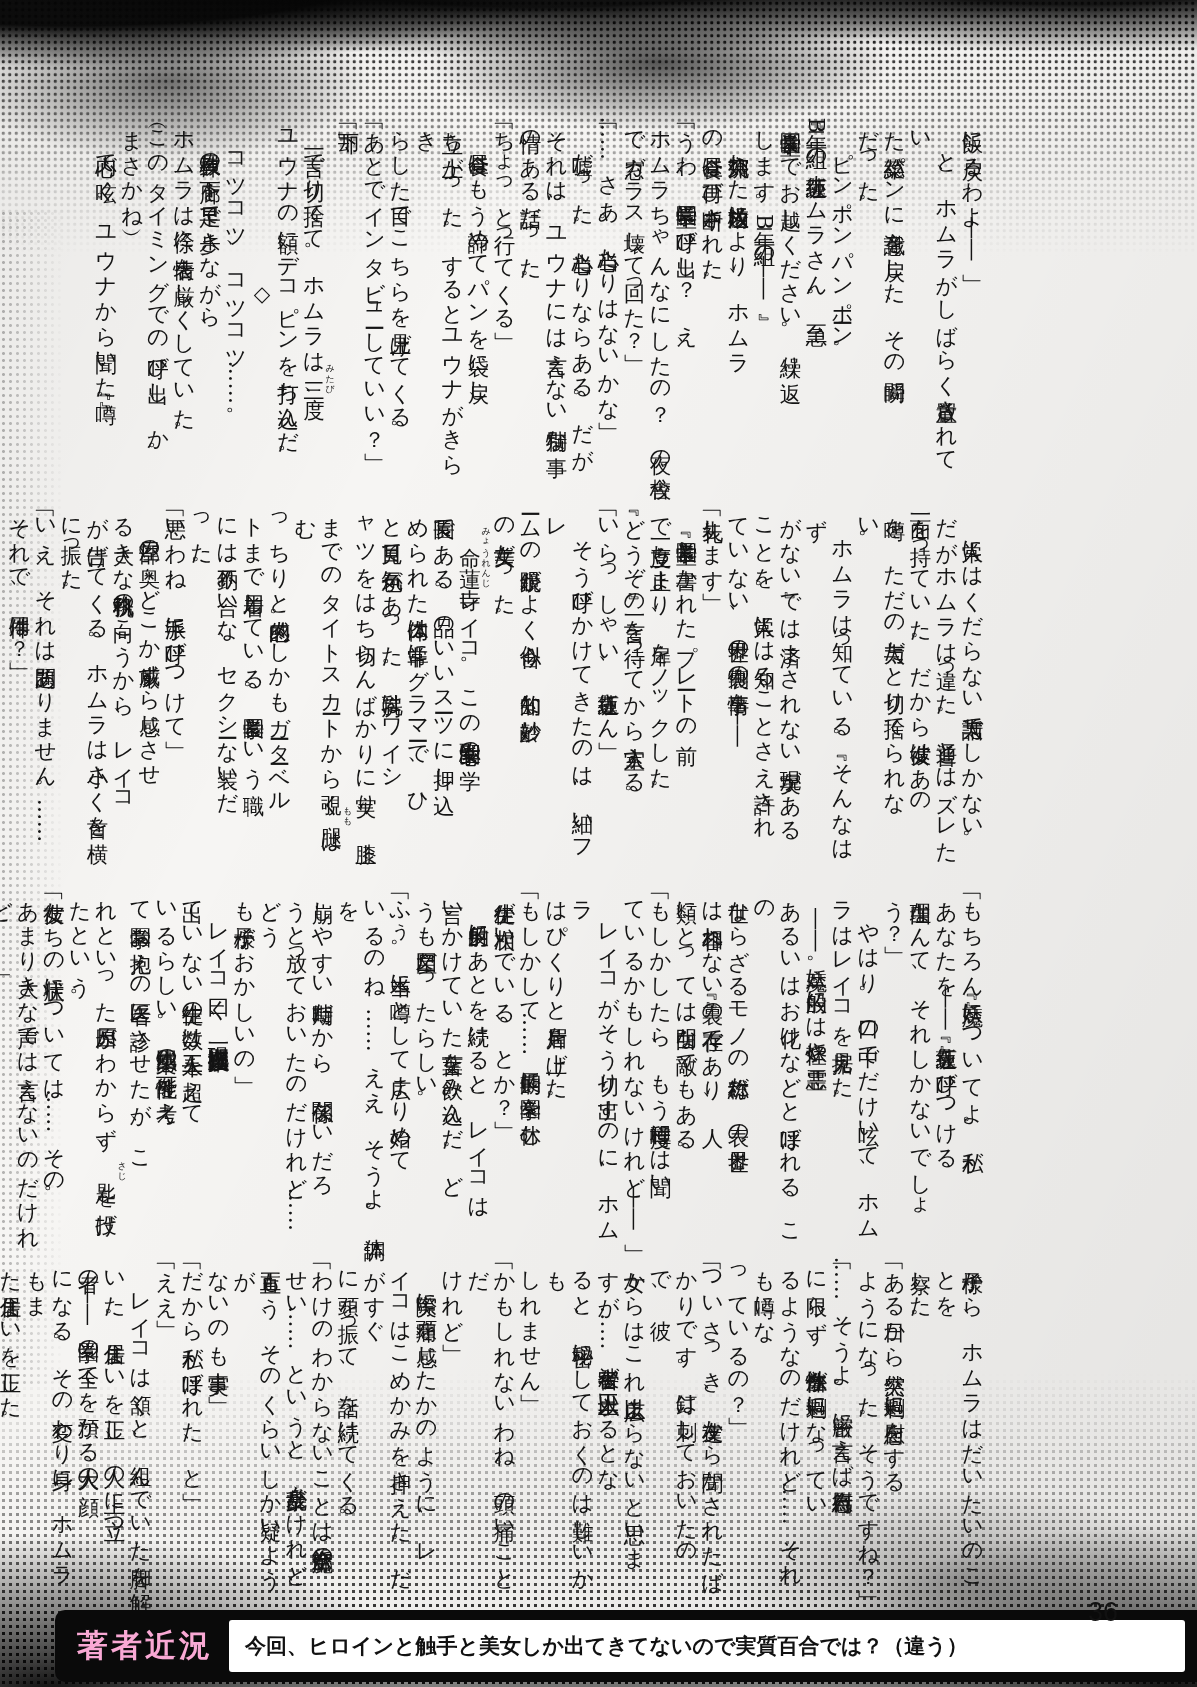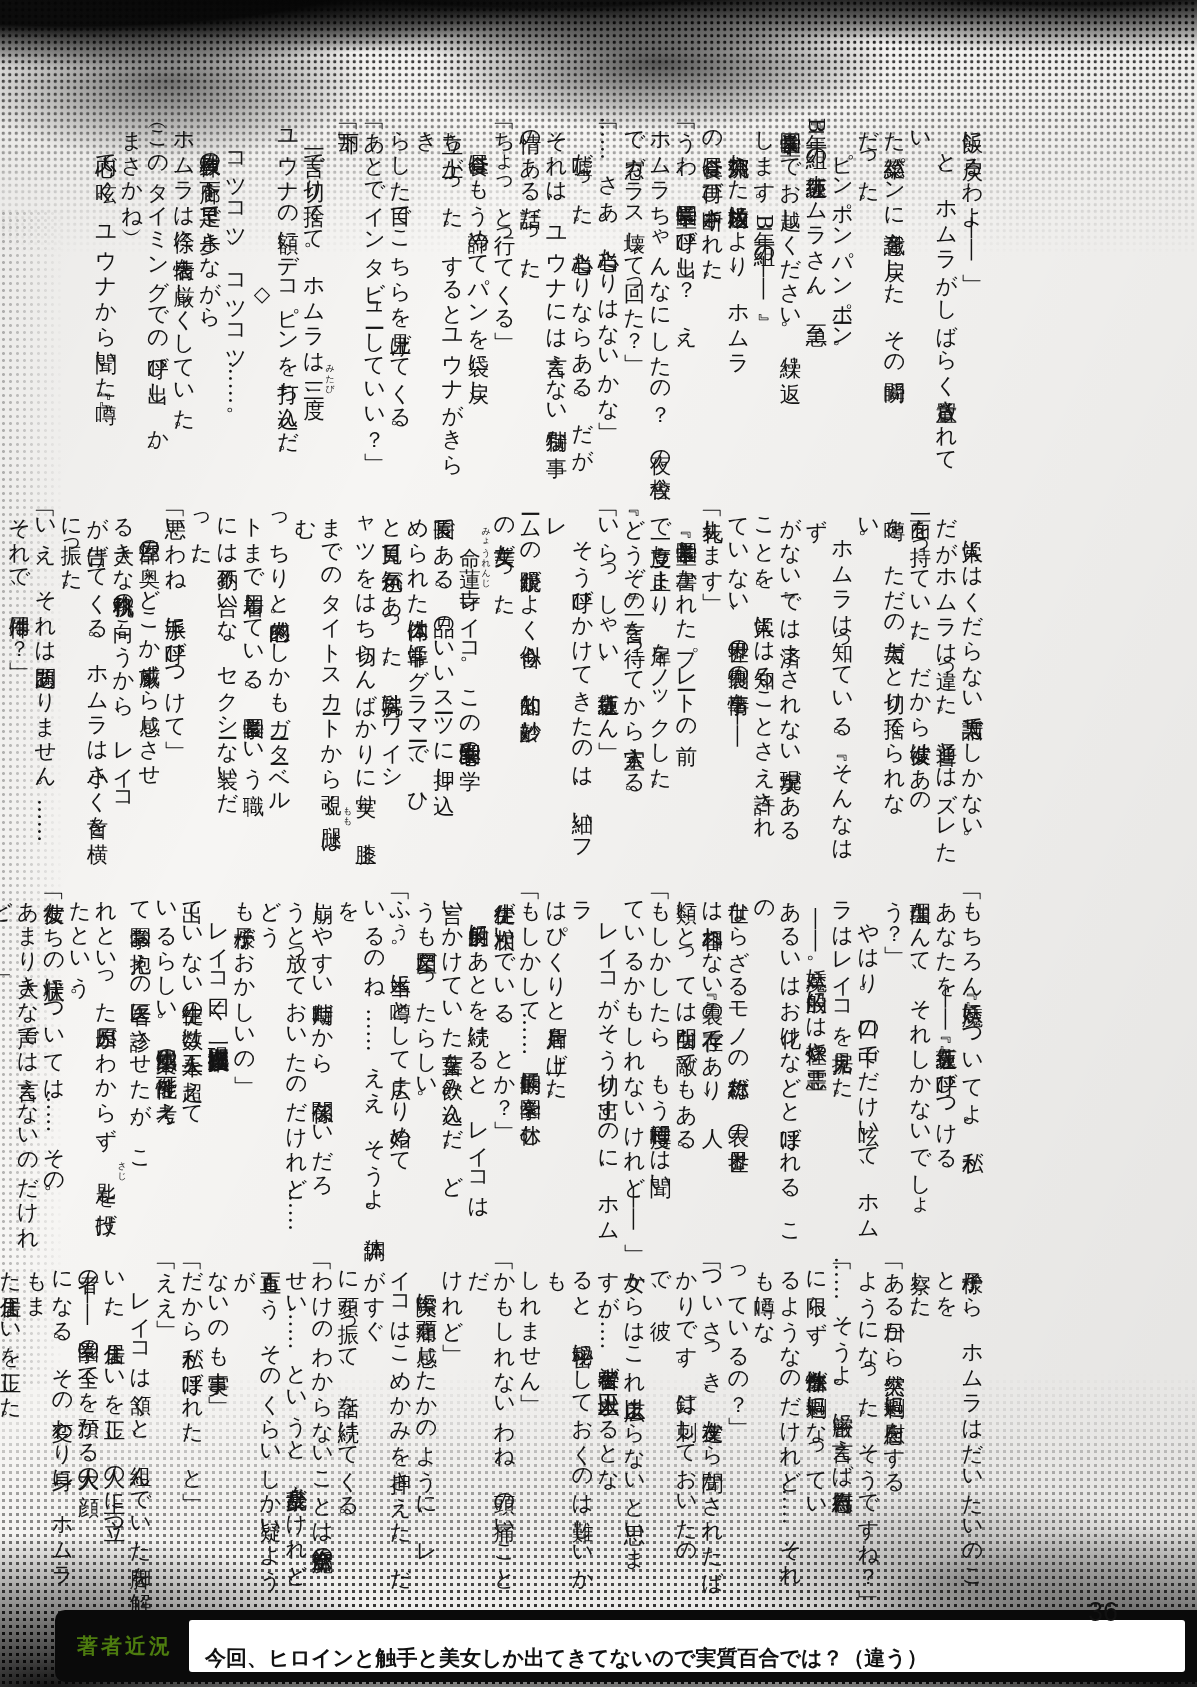--- a/index.html
+++ b/index.html
@@ -66,8 +66,8 @@
     display:flex; align-items:center;
   }
   .footer-label{
-    color:#4d7c0f; font-family:Liberation Serif, serif; font-weight:bold;
-    font-size:21px; letter-spacing:3px; padding:0 16px 0 22px; white-space:nowrap;
+    color:#f9a8d4; font-family:Liberation Serif, serif; font-weight:bold;
+    font-size:31px; letter-spacing:3px; padding:0 16px 0 22px; white-space:nowrap;
   }
   .footer-note-box{
     background:#ffffff; border-radius:3px; flex:1; height:52px; margin-right:12px;

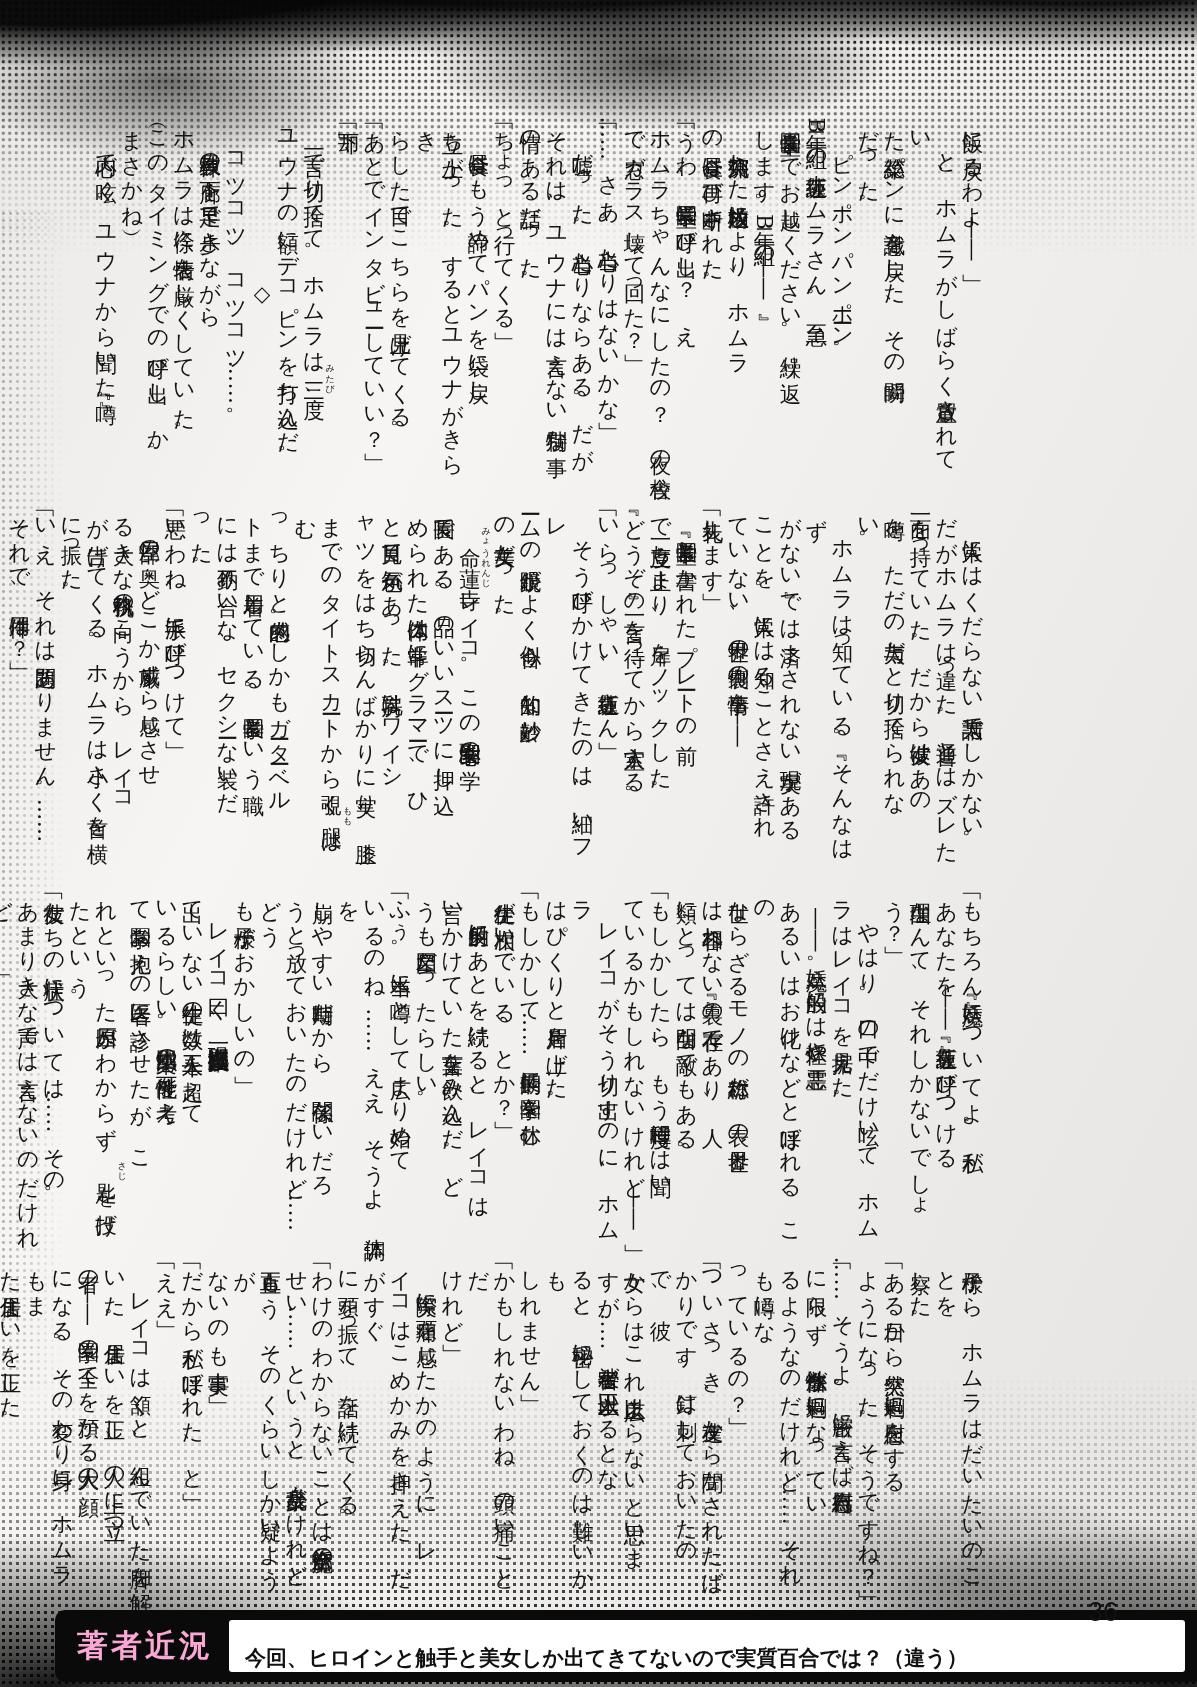--- a/index.html
+++ b/index.html
@@ -71,7 +71,7 @@
   }
   .footer-note-box{
     background:#ffffff; border-radius:3px; flex:1; height:52px; margin-right:12px;
-    display:flex; align-items:flex-end; padding:0 16px; overflow:hidden;
+    display:flex; align-items:center; padding:0 16px; overflow:hidden;
   }
   .footer-note{
     font-family:"Liberation Sans",sans-serif; font-weight:bold;

